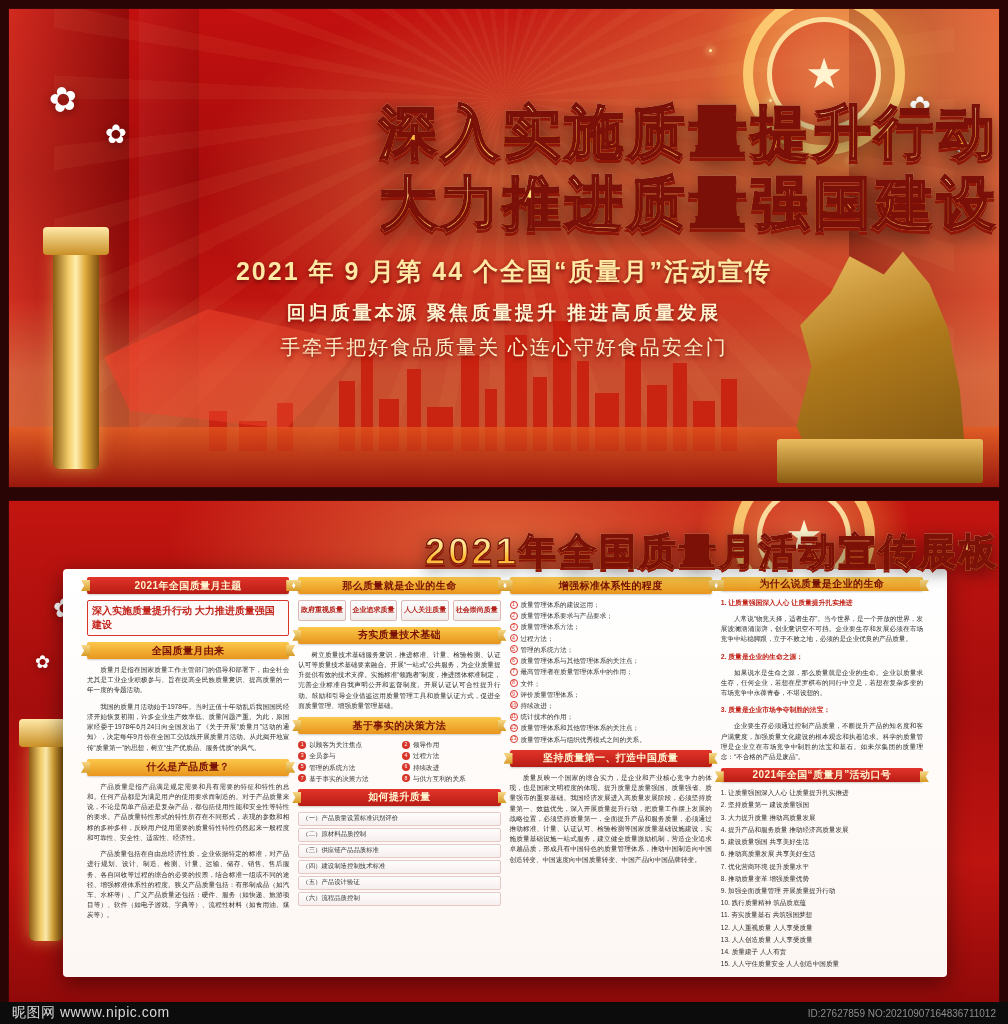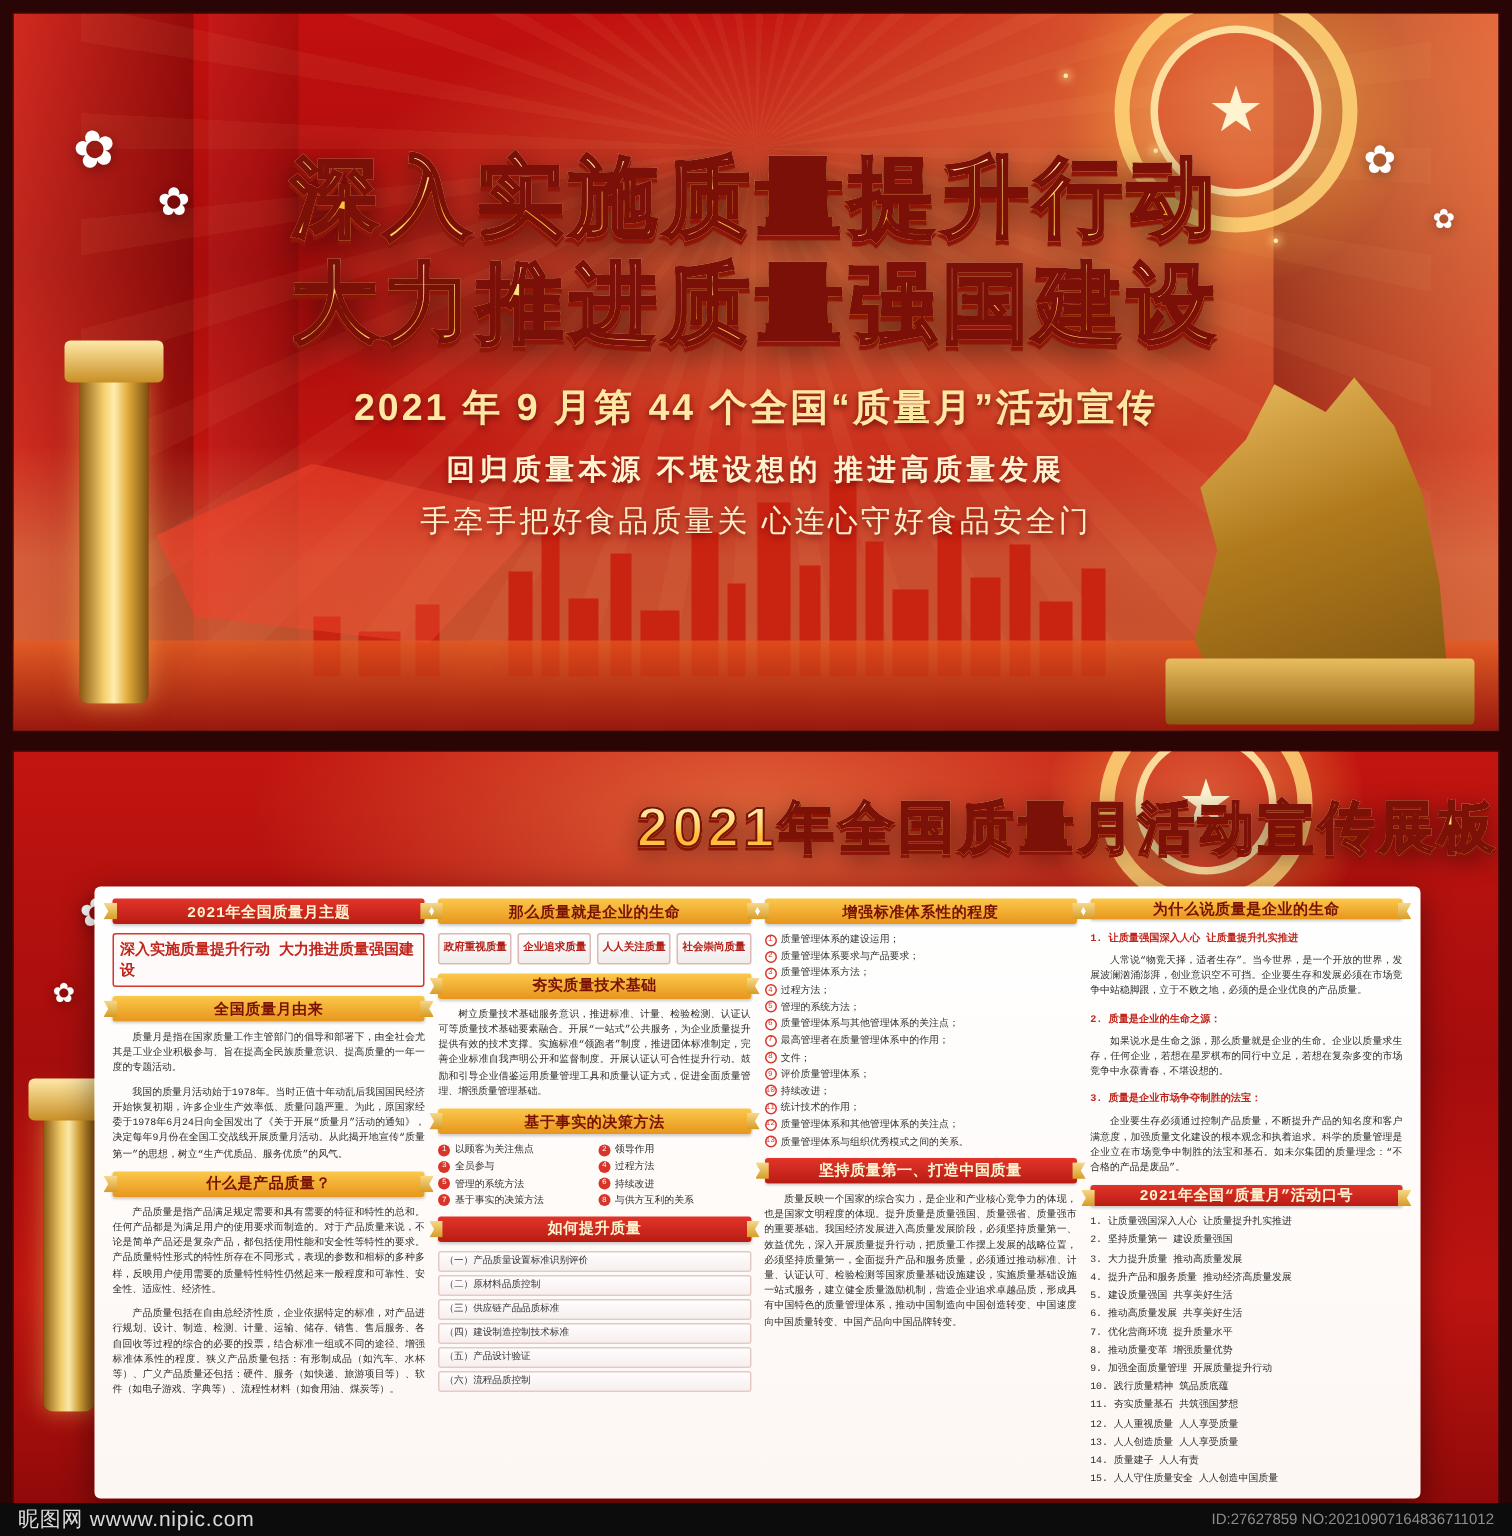--- a/index.html
+++ b/index.html
@@ -79,6 +79,7 @@
     -webkit-background-clip:text; background-clip:text; color:transparent;
     -webkit-text-stroke:2px #7a1007;
     filter:drop-shadow(0 3px 0 #8e1507) drop-shadow(0 6px 10px rgba(0,0,0,.45));
+    text-align:right;
   }
   .subline { margin-top:16px; font-size:25px; font-weight:700; color:#ffe8a4; letter-spacing:2px;
              text-shadow:0 2px 4px rgba(100,10,5,.9); }

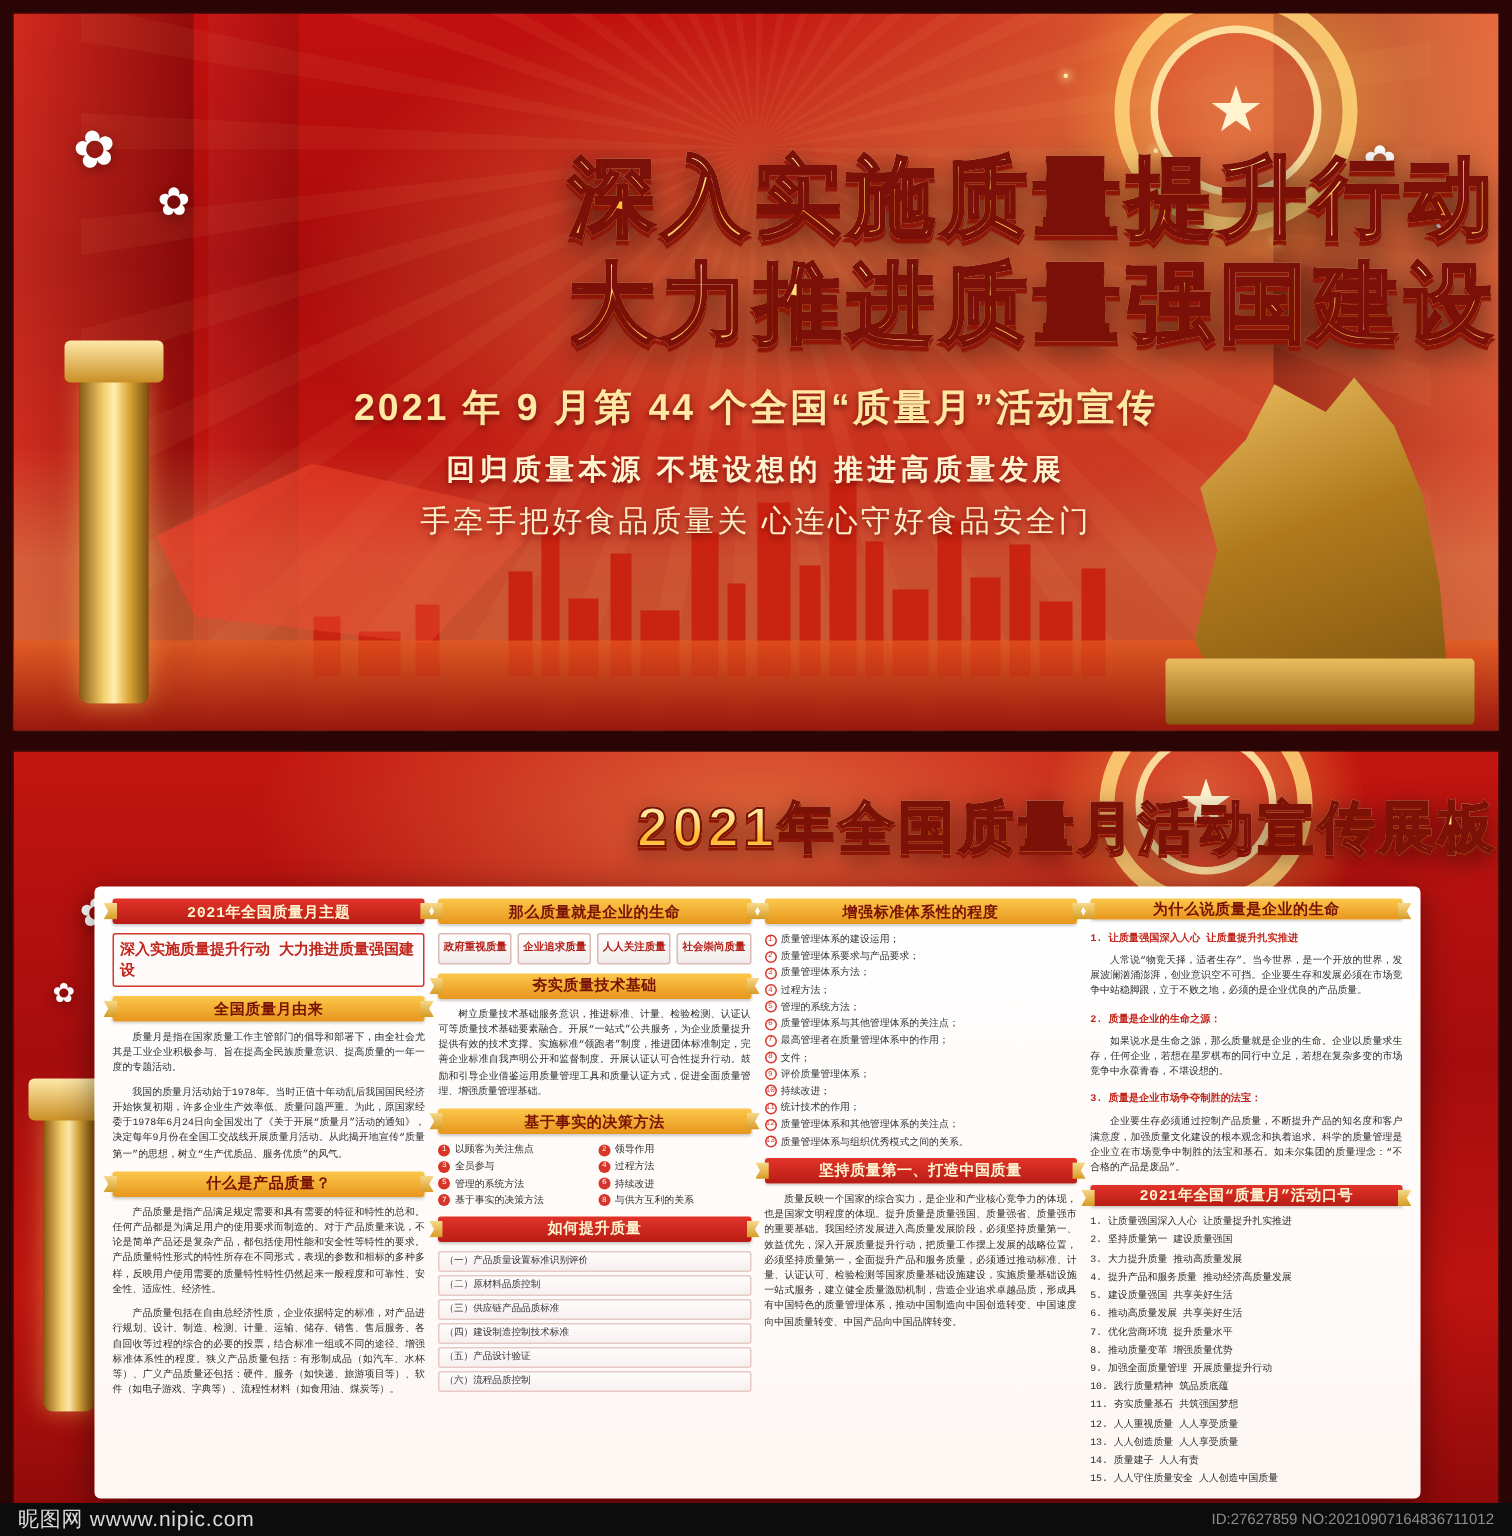--- a/index.html
+++ b/index.html
@@ -229,7 +229,7 @@
     <div class="headline">大力推进质量强国建设</div>
     <div class="subline">2021 年 9 月第 44 个全国“质量月”活动宣传</div>
     <div class="taglines">
-      <div>回归质量本源  不堪设想的  推进高质量发展</div>
+      <div>回归质量本源  聚焦质量提升  推进高质量发展</div>
       <div class="t2">手牵手把好食品质量关 心连心守好食品安全门</div>
     </div>
   </div>

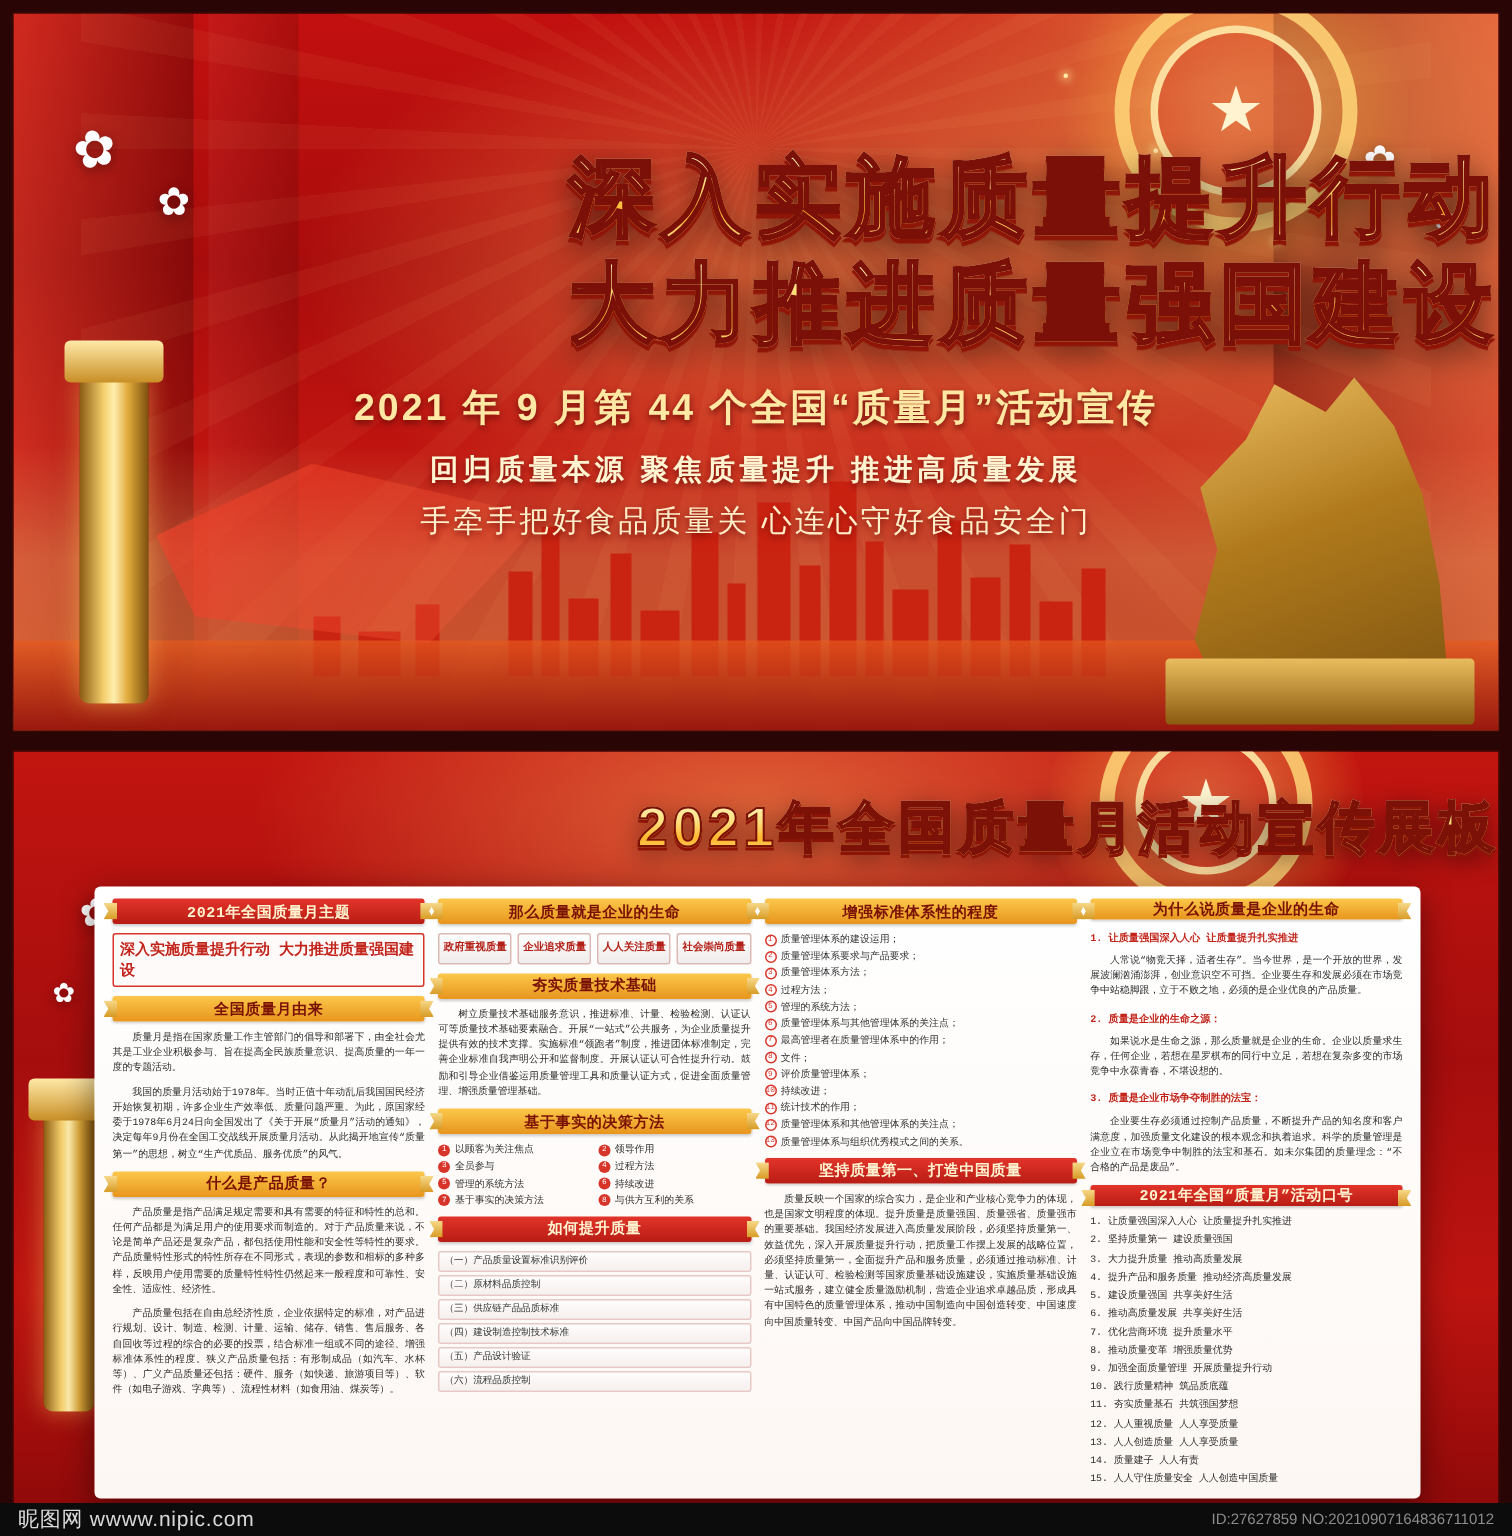--- a/index.html
+++ b/index.html
@@ -105,10 +105,10 @@
     filter:drop-shadow(0 2px 0 #8b1407) drop-shadow(0 4px 8px rgba(0,0,0,.4));
   }
   .paper {
-    position:absolute; left:54px; top:90px; width:884px; height:408px;
+    position:absolute; left:54px; top:68px; width:884px; height:408px;
     background:linear-gradient(180deg,#ffffff,#fdf7f3);
     border-radius:4px; box-shadow:0 6px 22px rgba(0,0,0,.45);
-    padding:8px 12px; display:flex; gap:9px; overflow:hidden;font-family:Liberation Mono, monospace;
+    padding:8px 24px; display:flex; gap:9px; overflow:hidden;
   }
   .col { flex:1; display:flex; flex-direction:column; gap:6px; min-width:0; }
 

